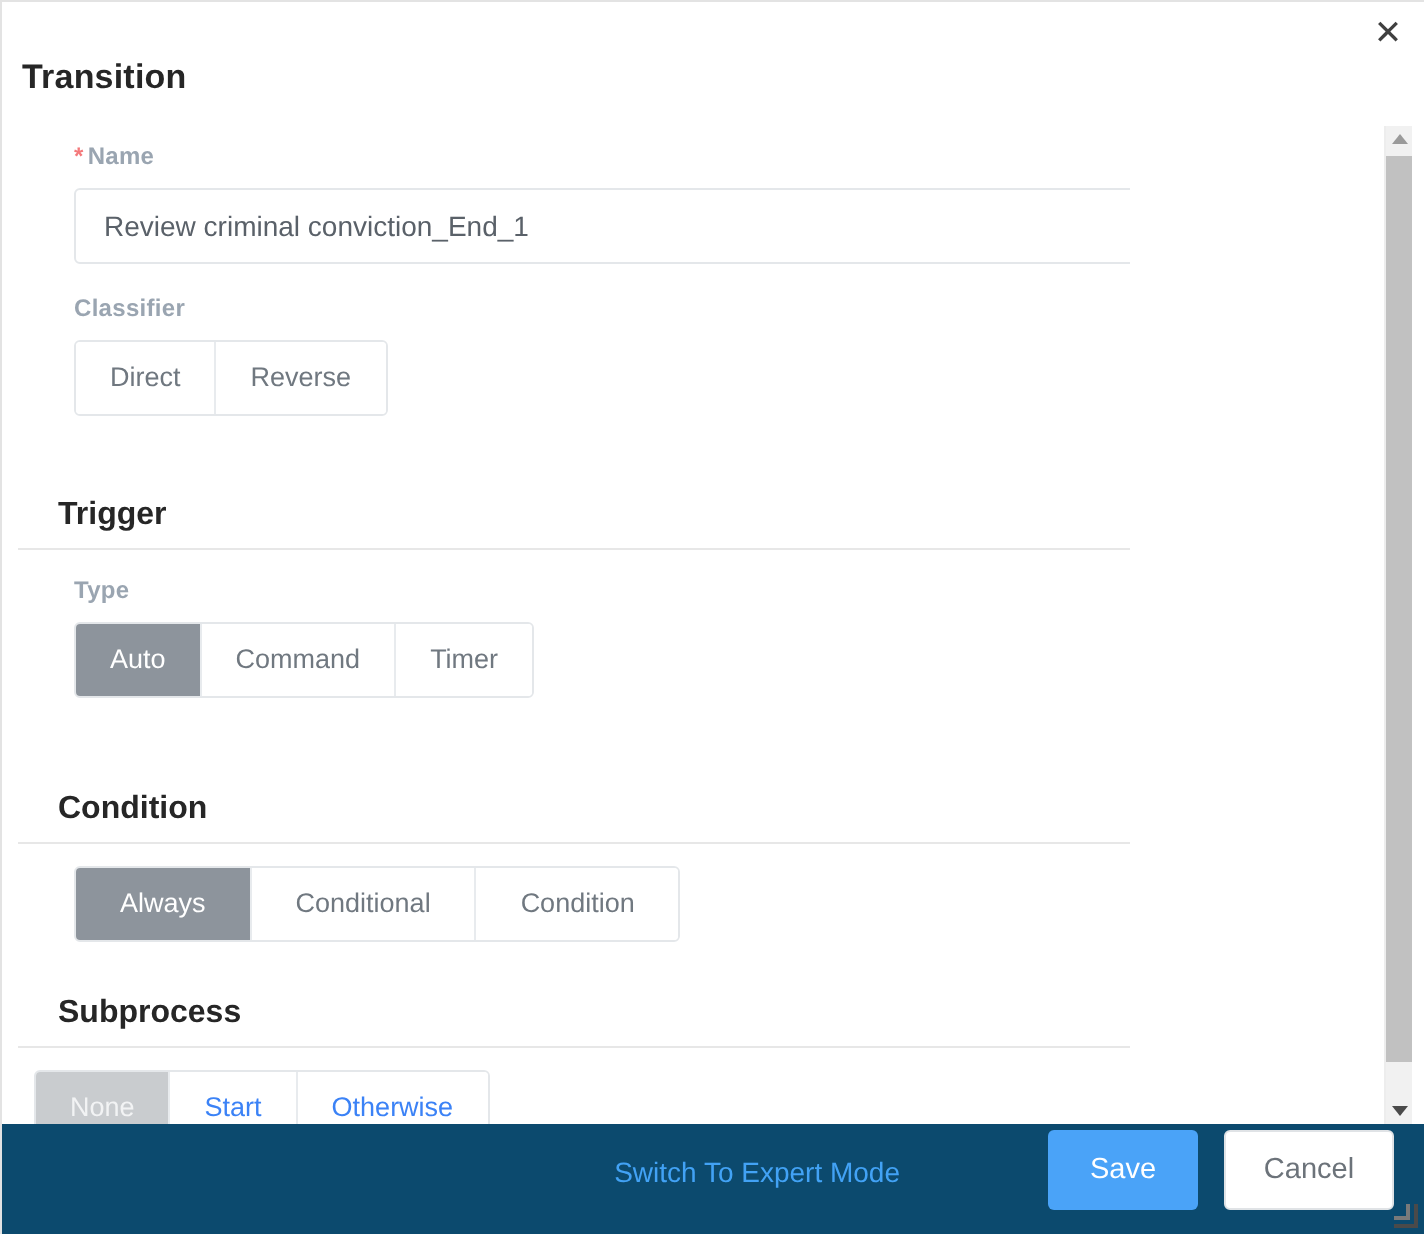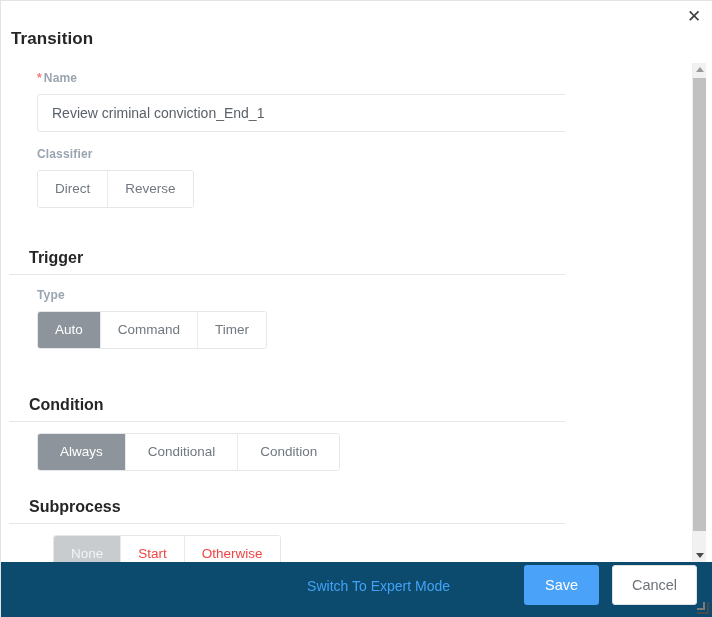--- a/index.html
+++ b/index.html
@@ -310,7 +310,7 @@
       <div class="abs" style="left:0; top:437px; width:692px;">
         <div class="section-heading">Subprocess</div>
         <div class="section-rule"></div>
-        <div style="padding-left:52px; padding-top:11px;">
+        <div style="padding-left:16px; padding-top:11px;">
           <div class="btn-group muted">
             <button class="seg active">None</button>
             <button class="seg">Start</button>

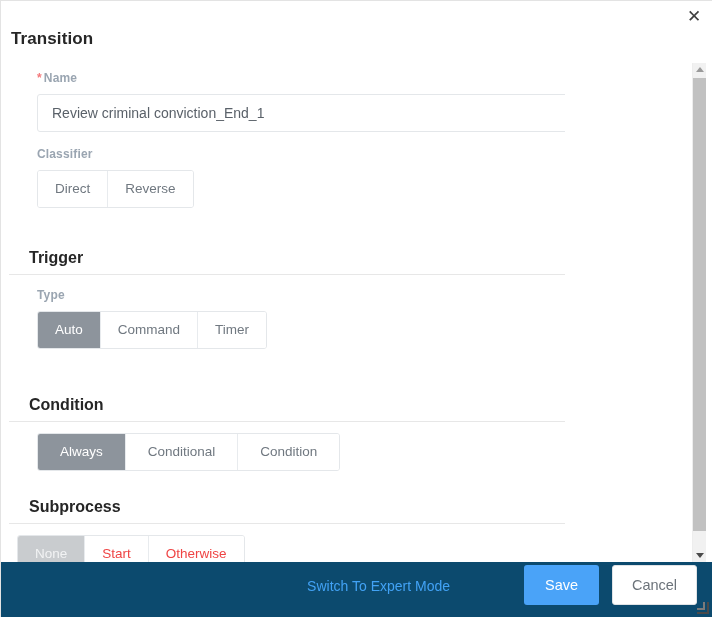--- a/index.html
+++ b/index.html
@@ -128,7 +128,7 @@
     background: #8d949c;
     color: #ffffff;
   }
-  .btn-group.muted .seg { color: #ef4444; }
+  .btn-group.muted .seg { color: #3b82f6; }
   .btn-group.muted .seg.active {
     background: #c9cccf;
     color: #f2f3f4;

